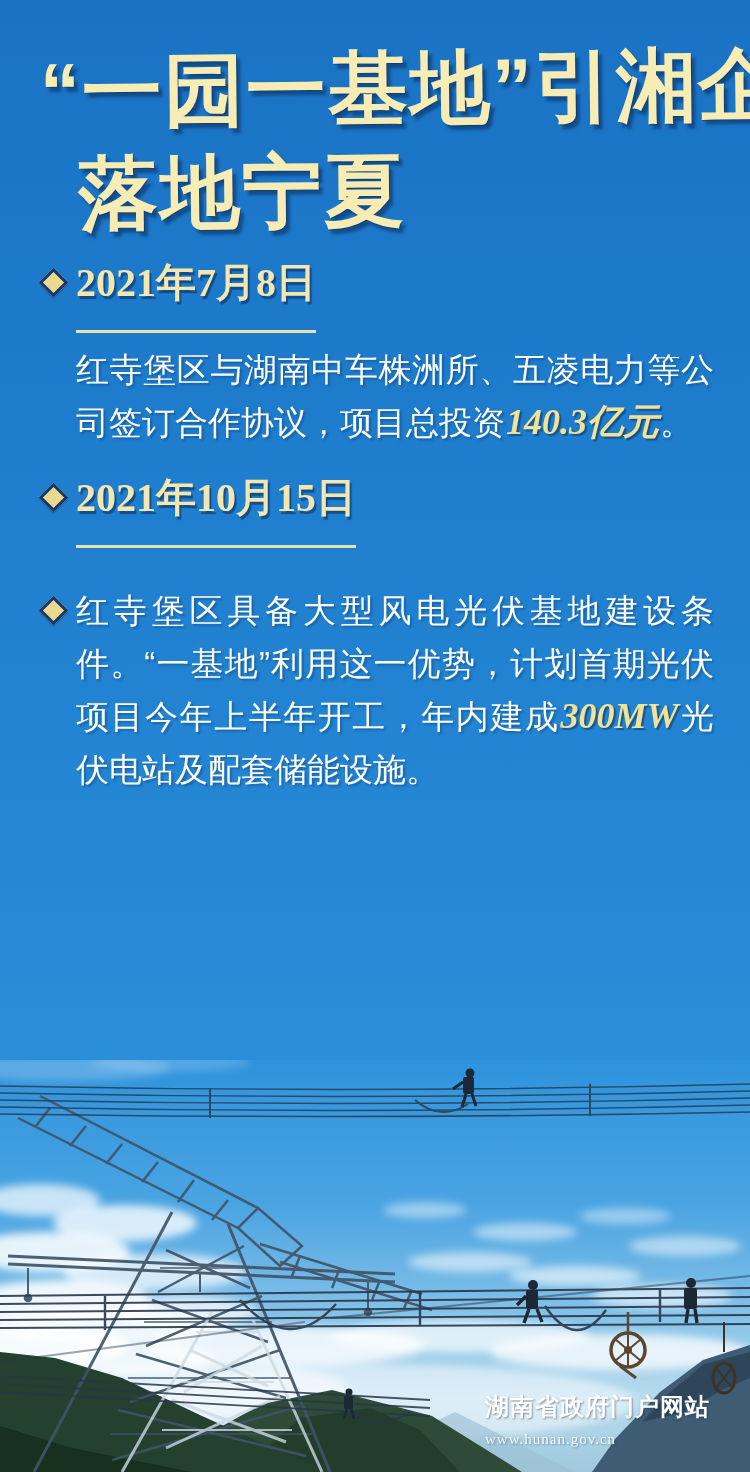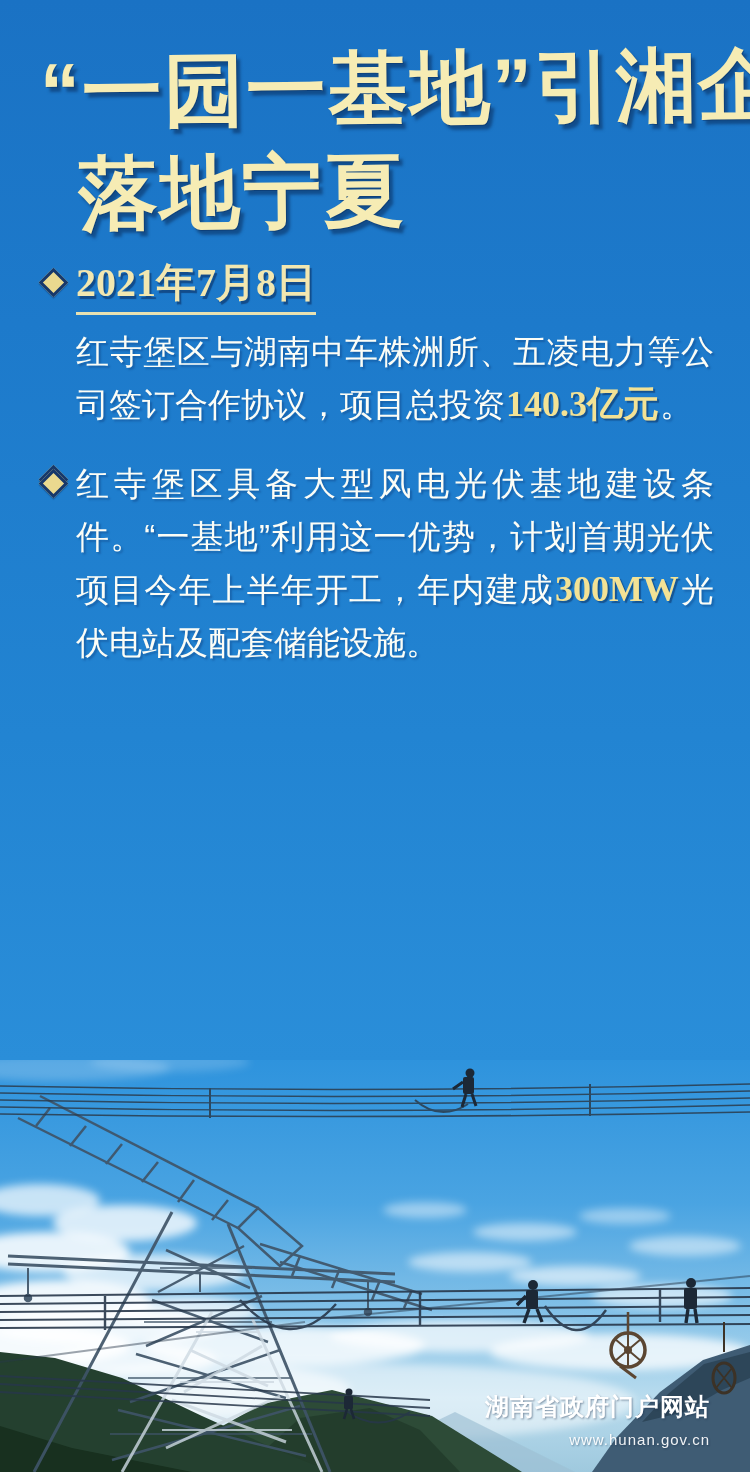--- a/index.html
+++ b/index.html
@@ -40,7 +40,7 @@
     font-family:"Liberation Serif","DejaVu Serif",serif;
     font-size:40px;line-height:46px;font-weight:bold;
     color:#f2e7b0;
-    padding-bottom:6px;
+    padding-bottom:24px;
     border-bottom:3px solid rgba(242,231,176,.95);
     text-shadow:2px 3px 1px rgba(9,39,86,.55);
     margin-bottom:10px;

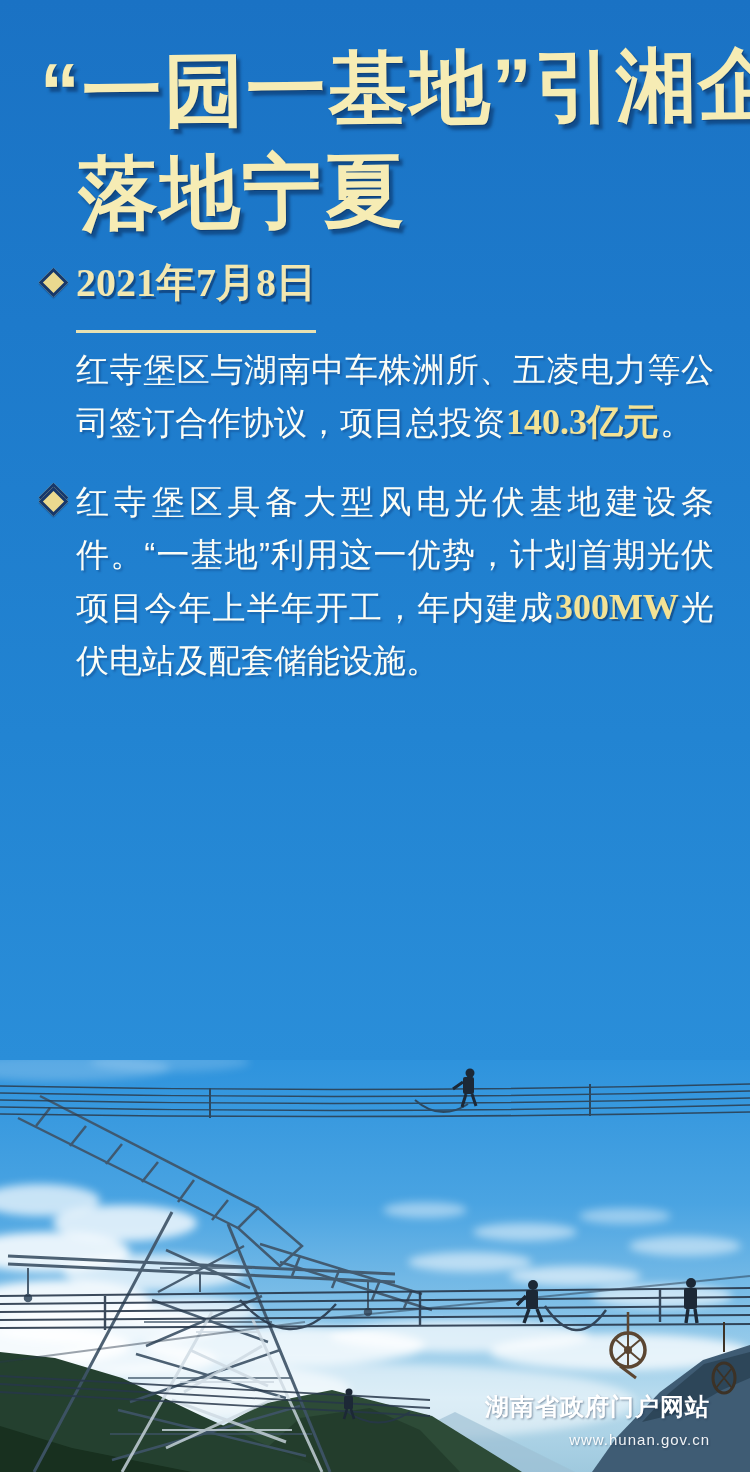--- a/index.html
+++ b/index.html
@@ -53,7 +53,7 @@
   }
   .body-text .hl{
     font-family:"Liberation Serif","DejaVu Serif",serif;
-    font-weight:bold;
+    font-style:italic;font-weight:bold;
     font-size:36px;
     color:#f3e295;
     text-shadow:2px 2px 1px rgba(9,39,86,.5);

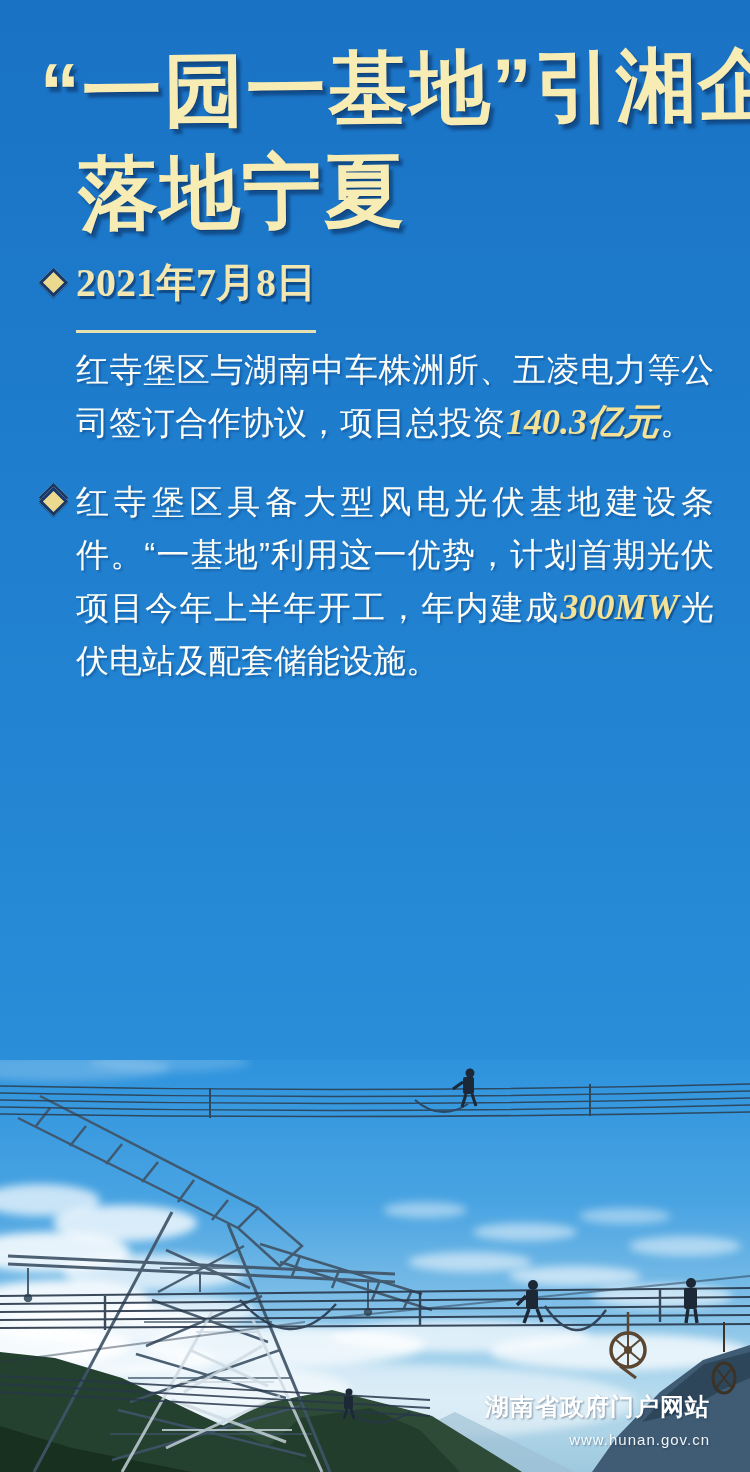--- a/index.html
+++ b/index.html
@@ -96,6 +96,7 @@
 
     <div class="section">
       <span class="bullet"></span>
+      <div class="date">2021年10月15日</div>
     </div>
 
     <div class="section no-date">

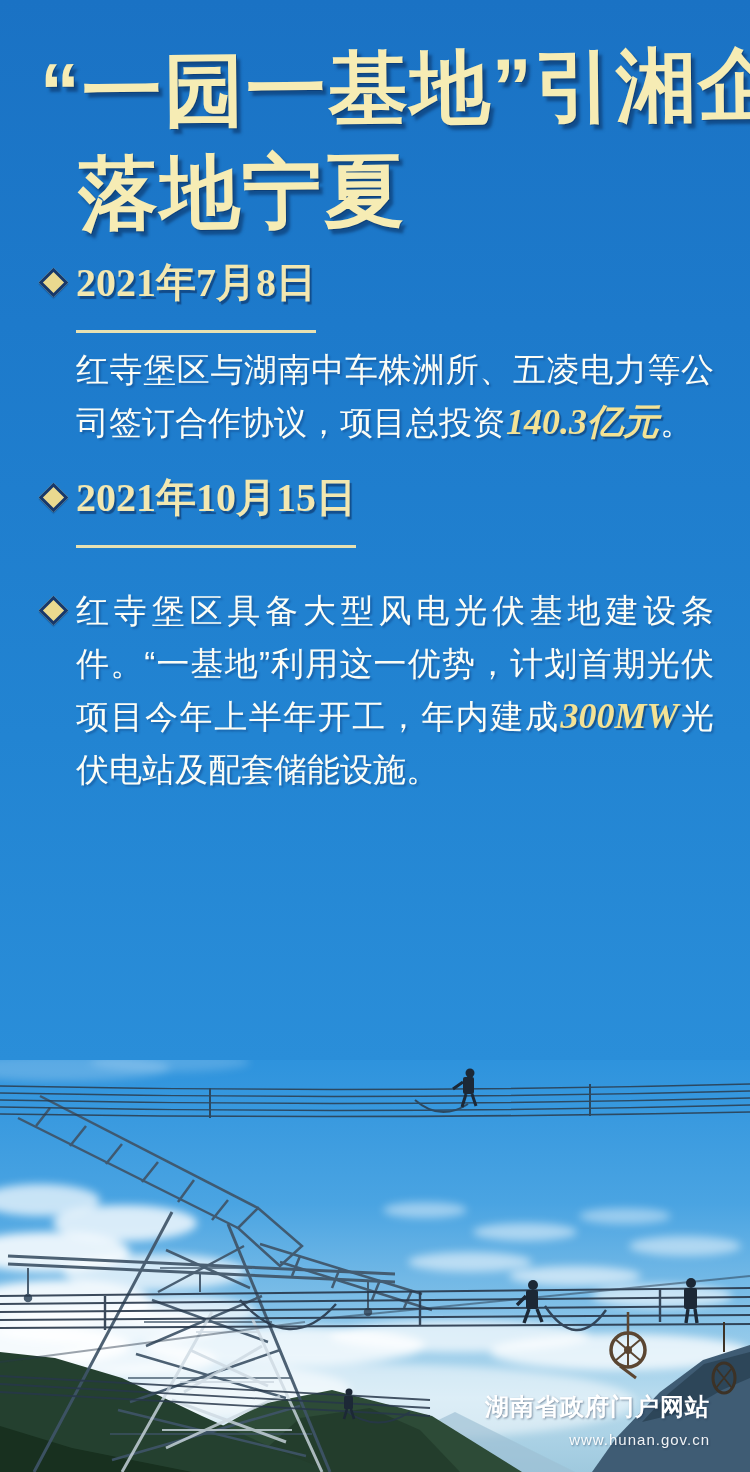--- a/index.html
+++ b/index.html
@@ -70,8 +70,9 @@
   .photo svg{display:block;}
   .watermark{
     position:absolute;right:40px;bottom:24px;z-index:3;
-    text-align:right;color:#ffffff;
+    text-align:left;color:#ffffff;
     text-shadow:1px 1px 2px rgba(20,40,70,.45);
+    font-family:Liberation Serif, serif;
   }
   .watermark .wm-title{font-size:24px;font-weight:bold;letter-spacing:1px;}
   .watermark .wm-url{font-size:15px;margin-top:8px;opacity:.92;letter-spacing:1px;}

